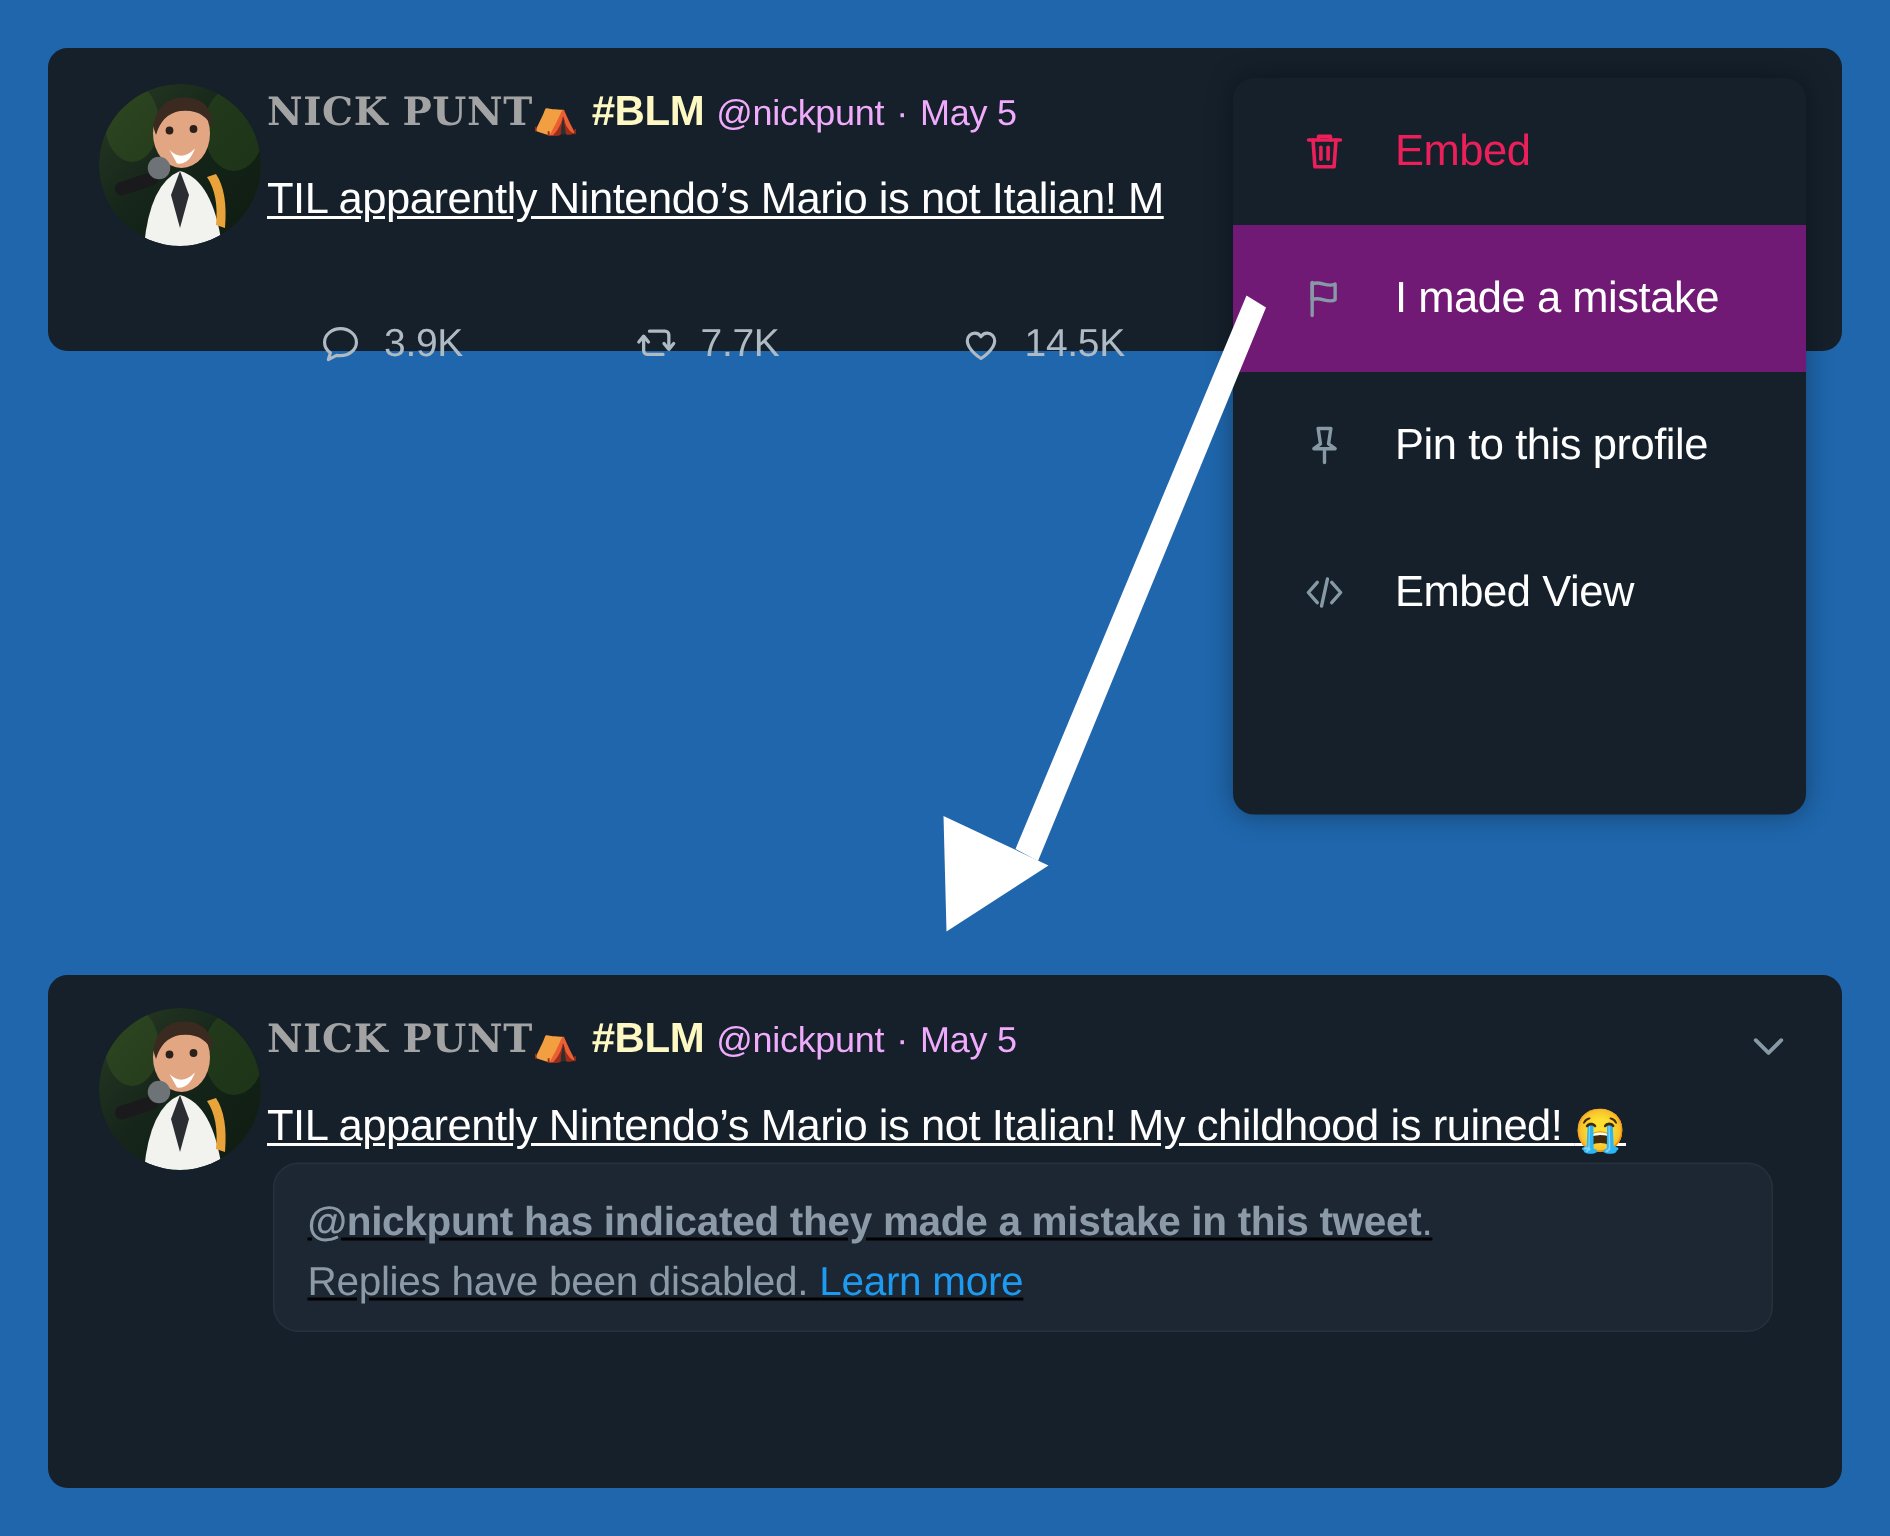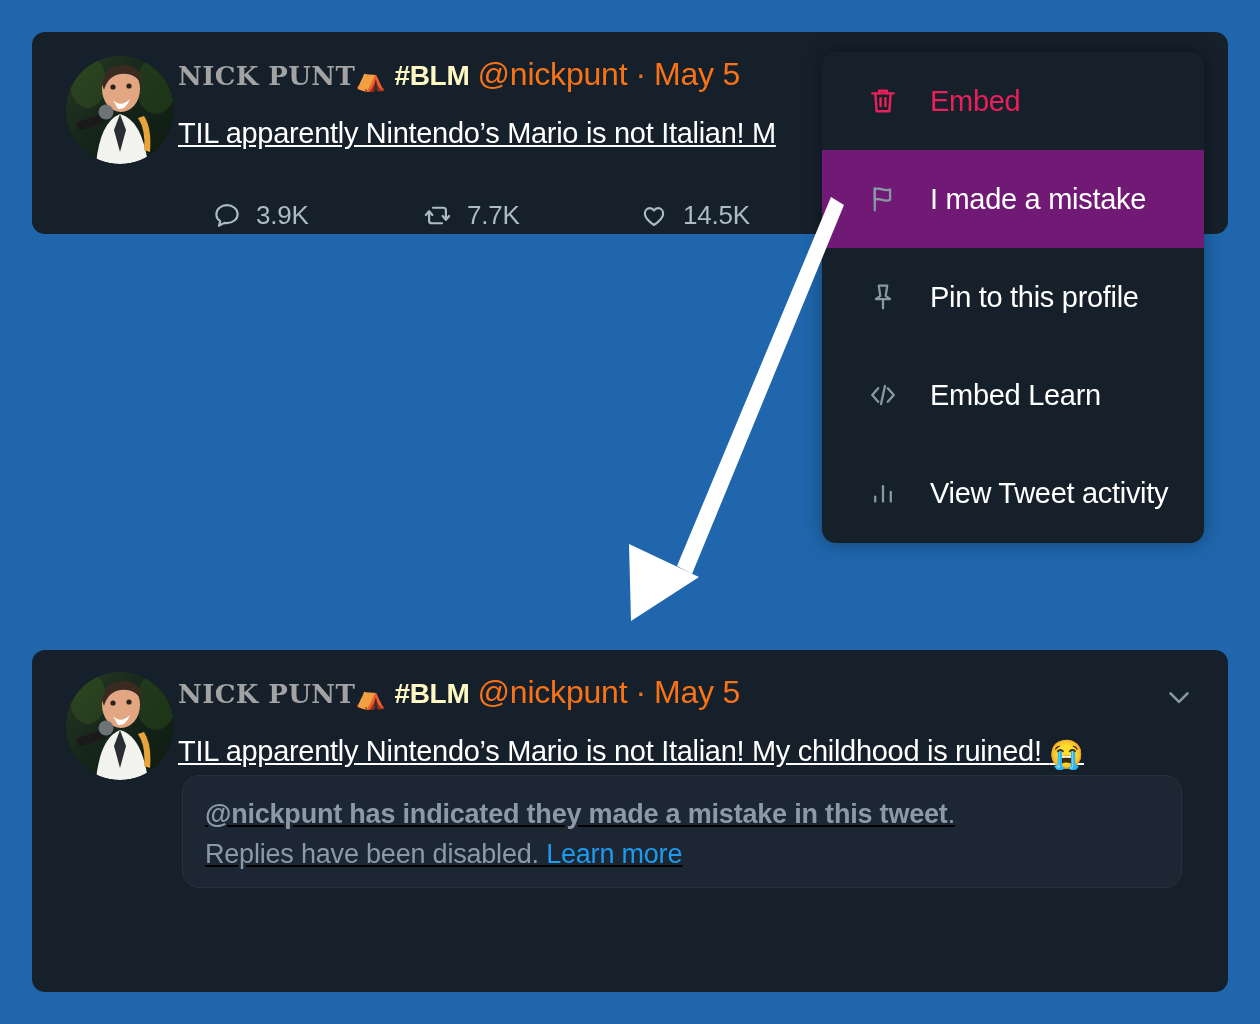--- a/index.html
+++ b/index.html
@@ -67,9 +67,9 @@
     letter-spacing: -0.3px;
   }
   .handle, .sep, .date {
-    color: #f97316;
+    color: #f0abfc;
     font-weight: 400;
-    font-size: 32px;
+    font-size: 24px;
     letter-spacing: -0.2px;
   }
 

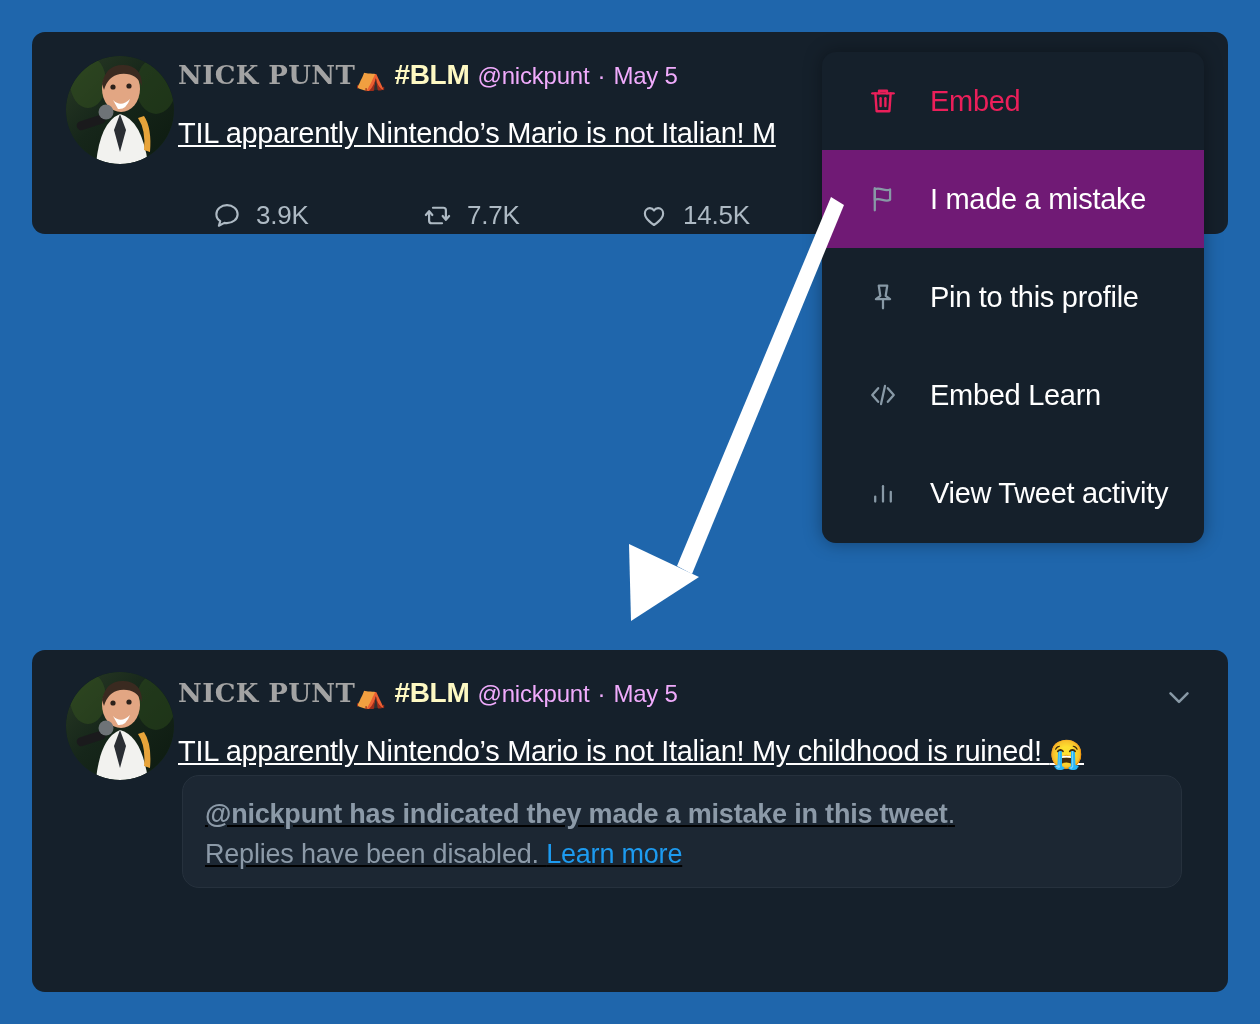--- a/index.html
+++ b/index.html
@@ -120,7 +120,7 @@
 
   .action {
     display: flex;
-    align-items: flex-start;
+    align-items: flex-end;
     height: 44px;
   }
   .action .ic { display: block; }

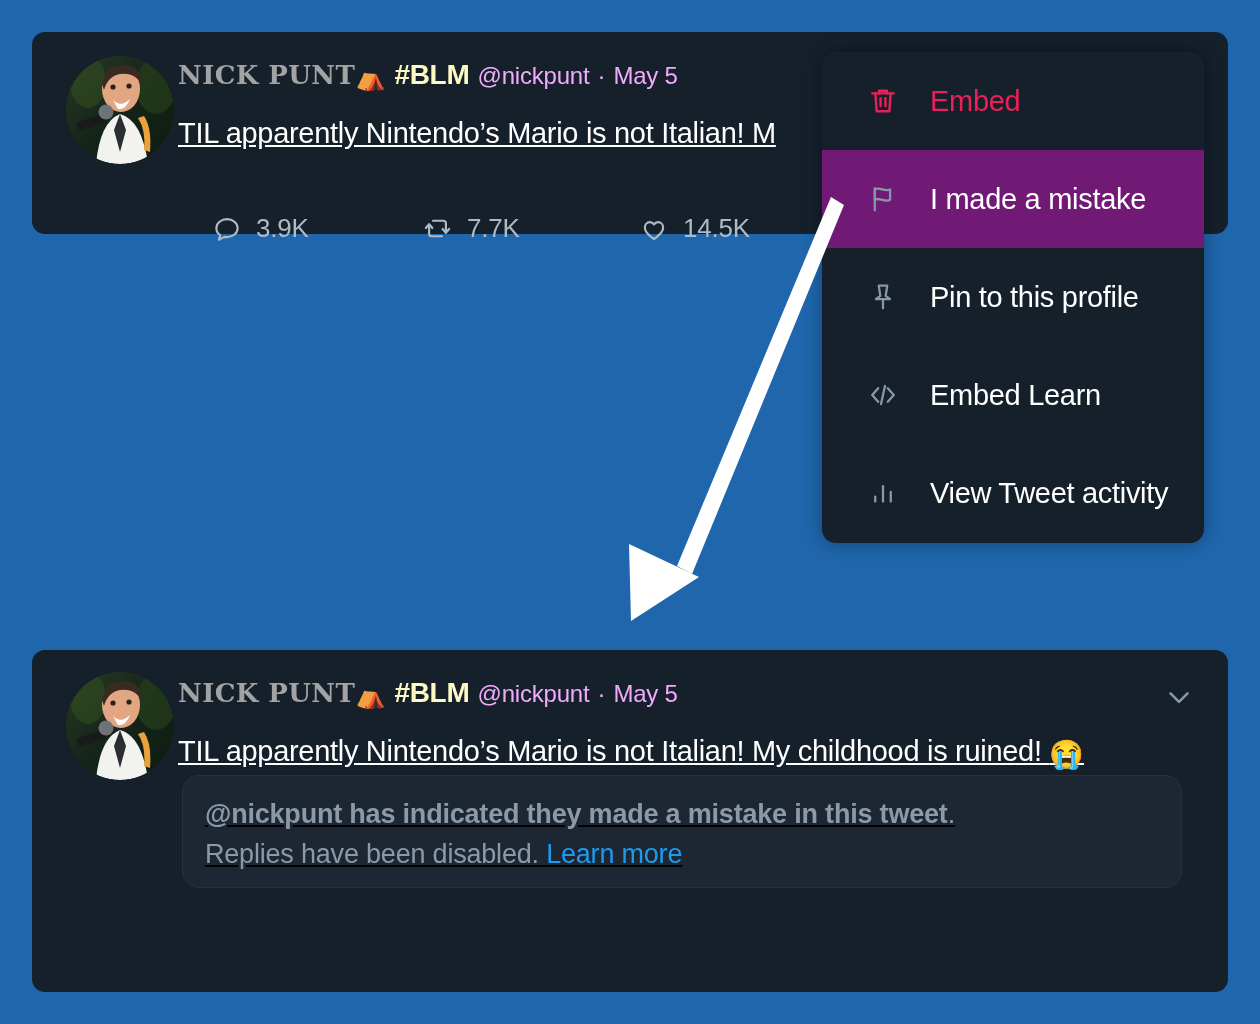--- a/index.html
+++ b/index.html
@@ -341,7 +341,7 @@
         <path d="M13.4 5.6 10.6 18.4"></path>
       </svg>
     </span>
-    <span class="mlabel">Embed Learn</span>
+    <span class="mlabel">Embed View</span>
   </div>
 
   <div class="menu-item" id="menu-item-activity">

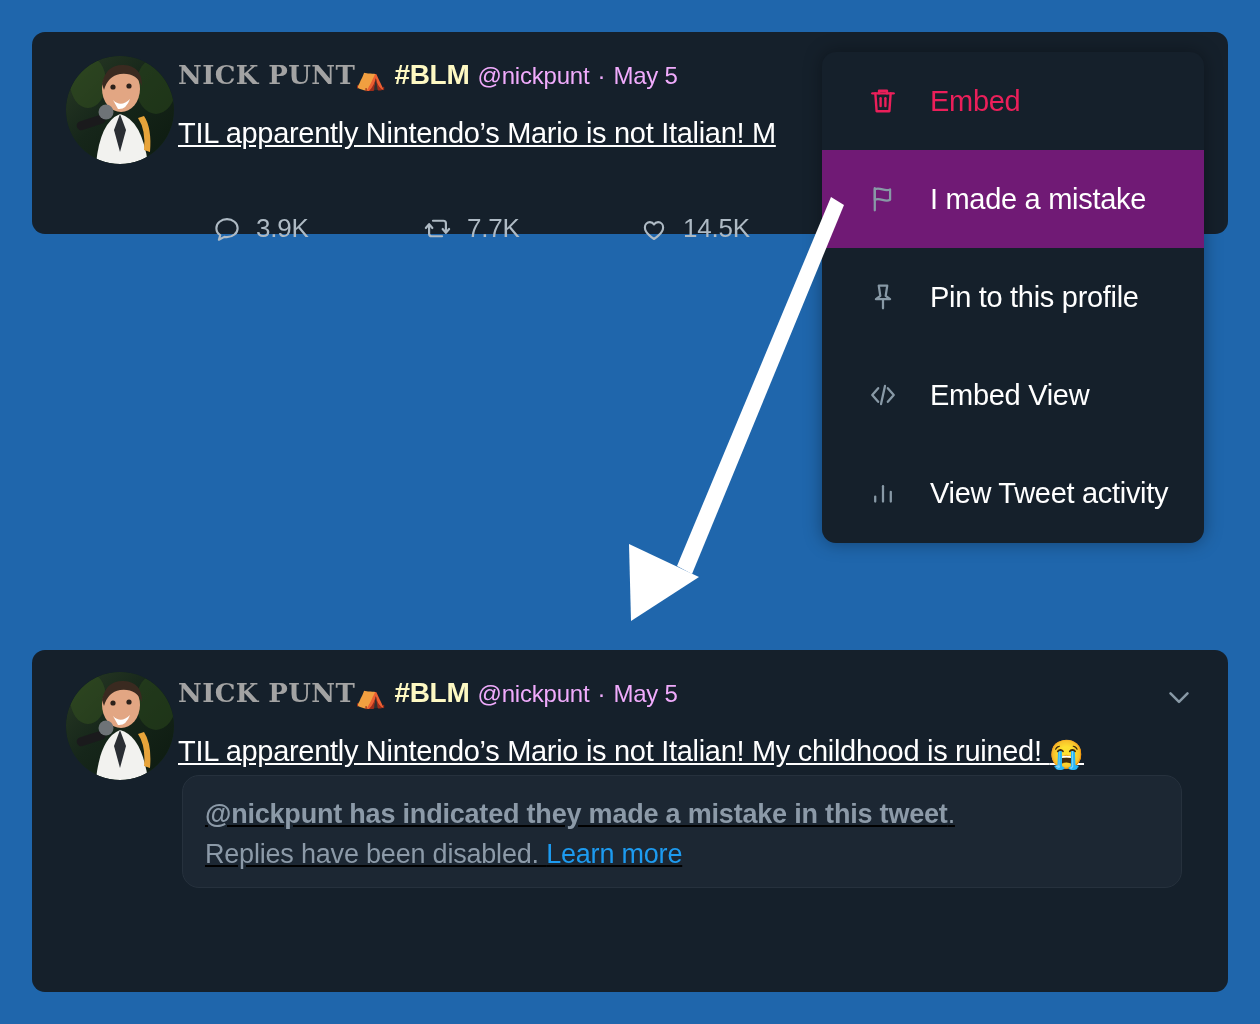--- a/index.html
+++ b/index.html
@@ -344,16 +344,6 @@
     <span class="mlabel">Embed View</span>
   </div>
 
-  <div class="menu-item" id="menu-item-activity">
-    <span class="mic">
-      <svg class="stroke-muted" width="34" height="34" viewBox="0 0 24 24" fill="none" stroke-width="1.6" stroke-linecap="round">
-        <path d="M6.5 14.5V18"></path>
-        <path d="M12 7.2V18"></path>
-        <path d="M17.5 11.2V18"></path>
-      </svg>
-    </span>
-    <span class="mlabel">View Tweet activity</span>
-  </div>
 </div>
 
 <svg id="annotation-arrow" viewBox="0 0 1260 1024" aria-hidden="true">

